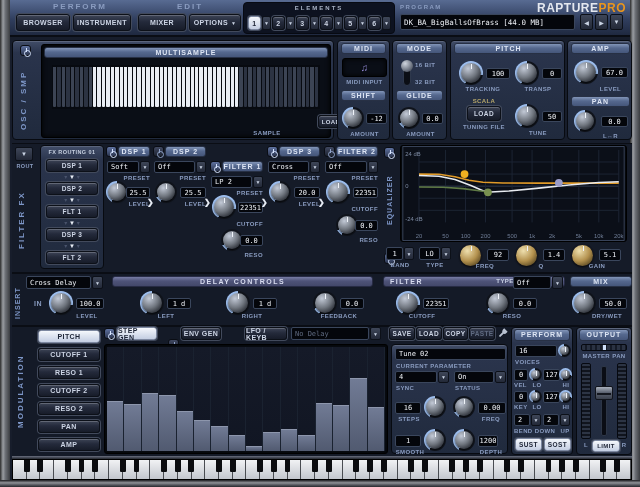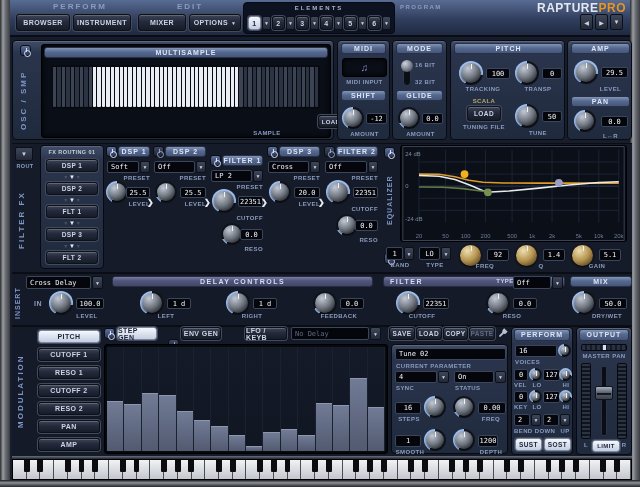--- a/index.html
+++ b/index.html
@@ -89,6 +89,7 @@
   </div>
 
   <div class="abs lbl" style="left:400px;top:4px;width:60px;text-align:left;font-size:6px;letter-spacing:1.5px">PROGRAM</div>
+  <div class="abs val left" style="left:400px;top:14px;width:175px;height:16px;font-size:7.5px">DK_BA_BigBallsOfBrass [44.0 MB]</div>
   <div class="abs darr" style="left:580px;top:14px;width:13px;height:16px;font-size:6px">◀</div>
   <div class="abs darr" style="left:595px;top:14px;width:13px;height:16px;font-size:6px">▶</div>
   <div class="abs darr" style="left:610px;top:14px;width:13px;height:16px;font-size:6px">▼</div>

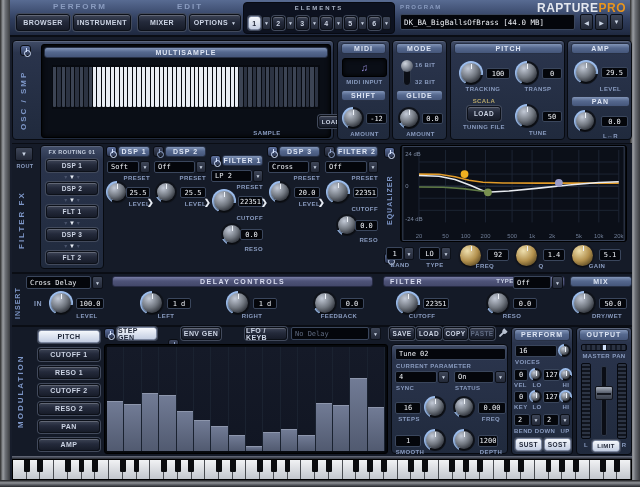--- a/index.html
+++ b/index.html
@@ -231,7 +231,7 @@
         <div class="arc"></div>
         <div class="cap"></div>
       </div>
-    <div class="abs val" style="left:33px;top:26px;width:27px;height:11px">29.5</div>
+    <div class="abs val" style="left:33px;top:26px;width:27px;height:11px">67.0</div>
     <div class="abs lbl" style="left:20px;top:45px;width:45px">LEVEL</div>
     <div class="abs shead" style="left:3px;top:55px;width:59px;height:11px">PAN</div>
     <div class="abs kn mid" style="left:6px;top:69px;width:22px;height:22px">

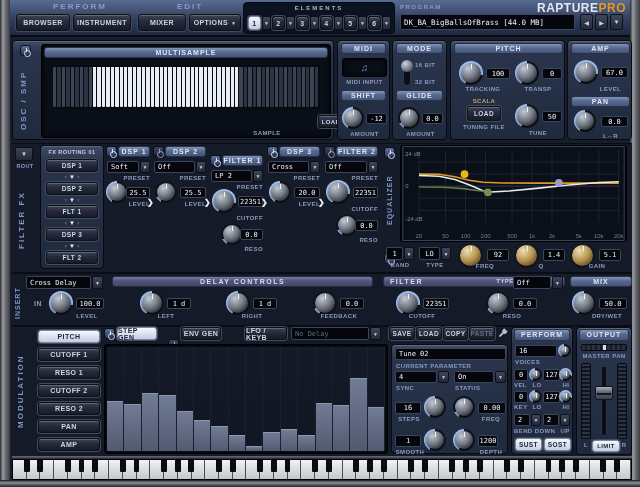--- a/index.html
+++ b/index.html
@@ -293,7 +293,7 @@
   </div>
   <div class="abs chev" style="left:204px;top:198px">❯</div>
 
-  <div class="abs" style="left:209px;top:154px;width:55px;height:124px">
+  <div class="abs" style="left:209px;top:160px;width:55px;height:124px">
     <div class="abs pwr on" style="left:1px;top:1px"></div>
     <div class="abs shead" style="left:13px;top:1px;width:41px;height:11px">FILTER 1</div>
     <div class="abs val left" style="left:2px;top:16px;width:41px;height:12px">LP 2</div>

